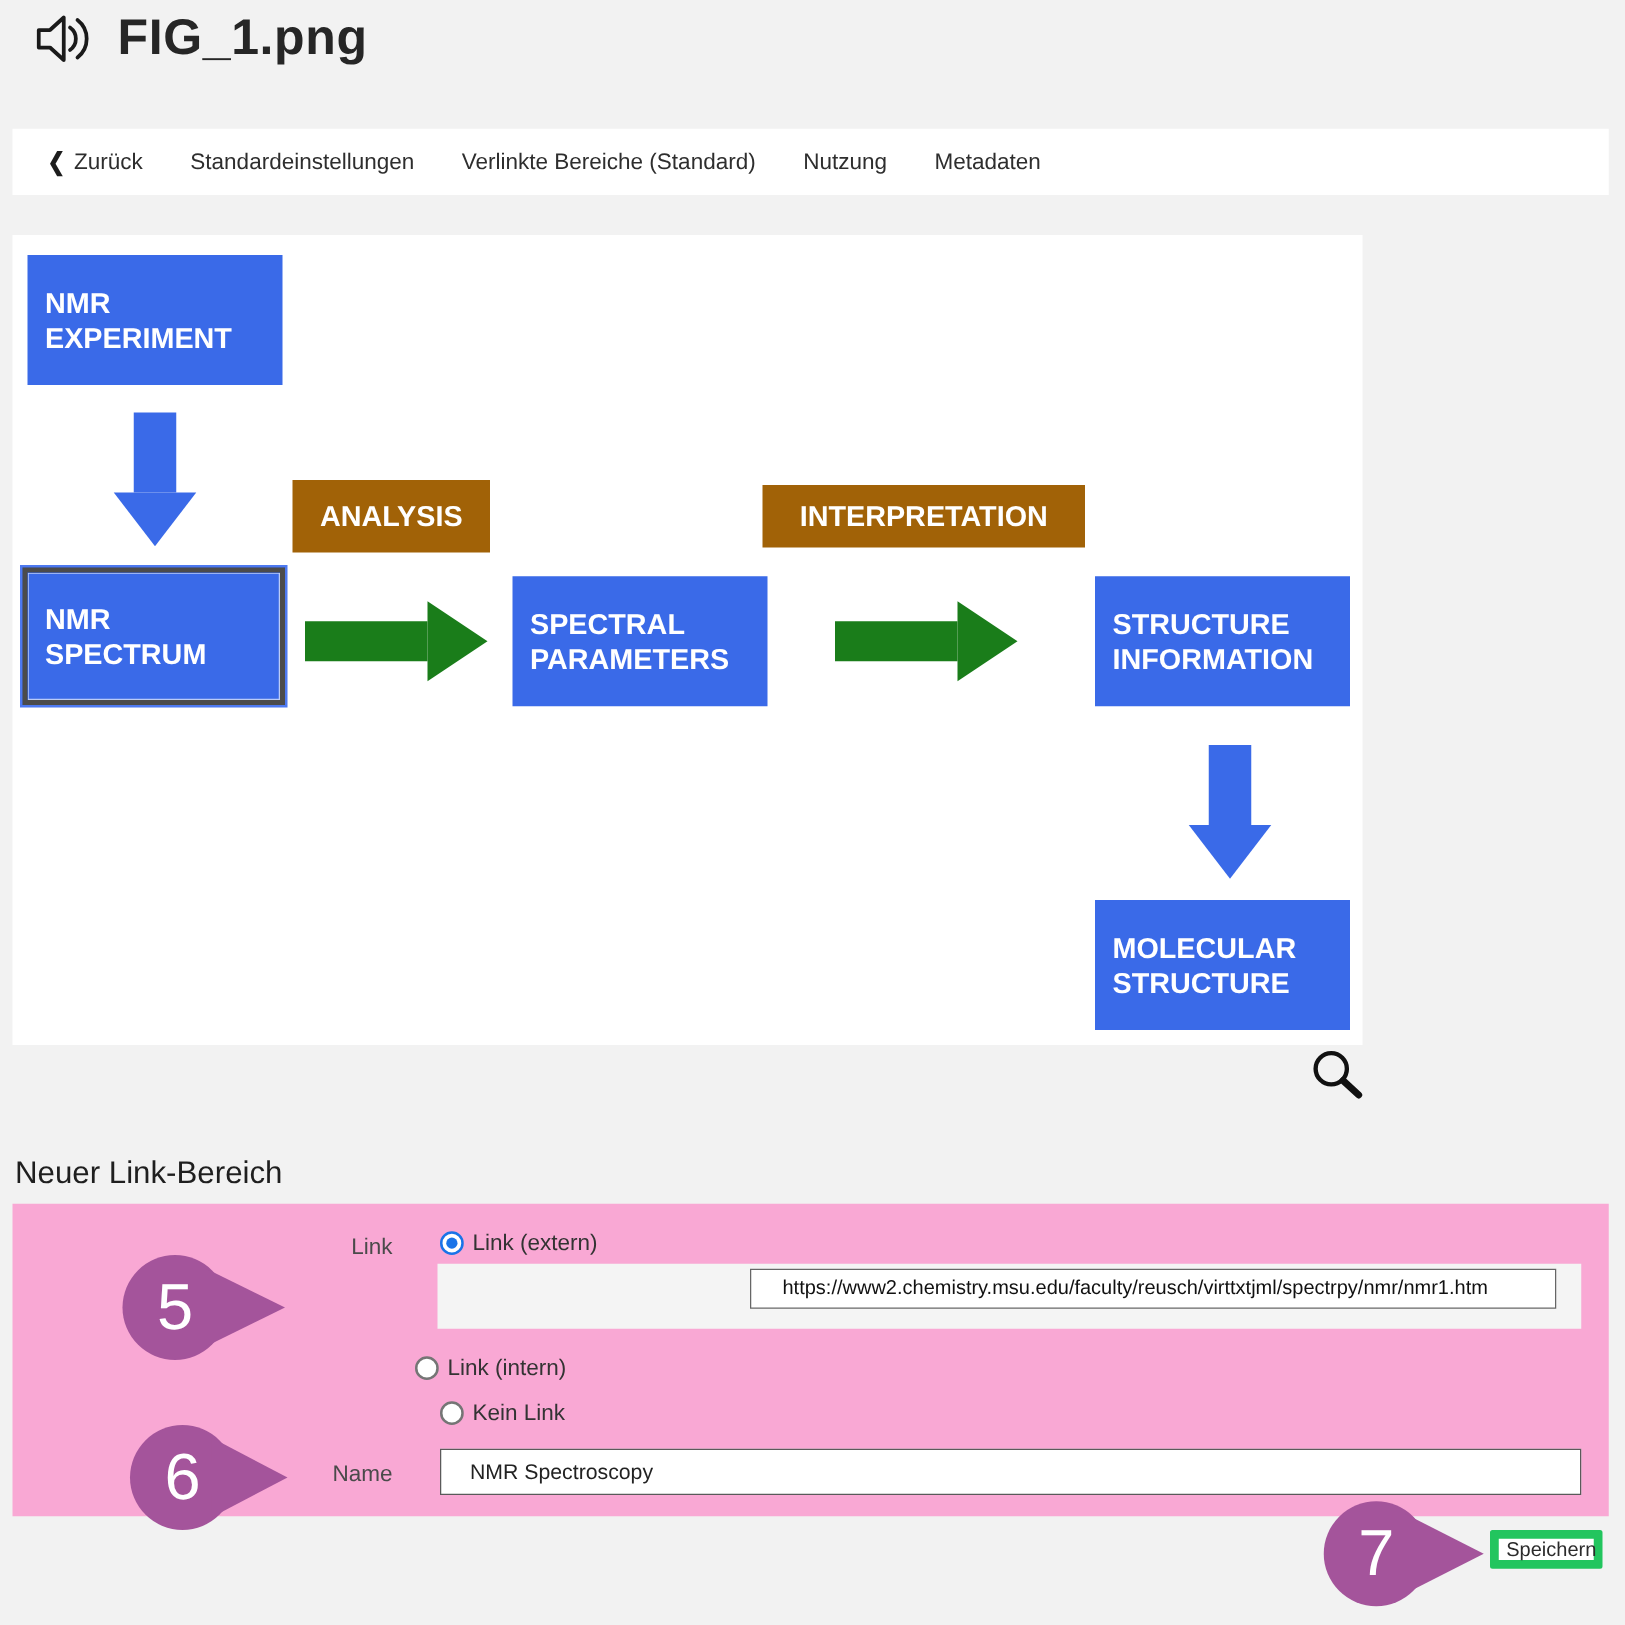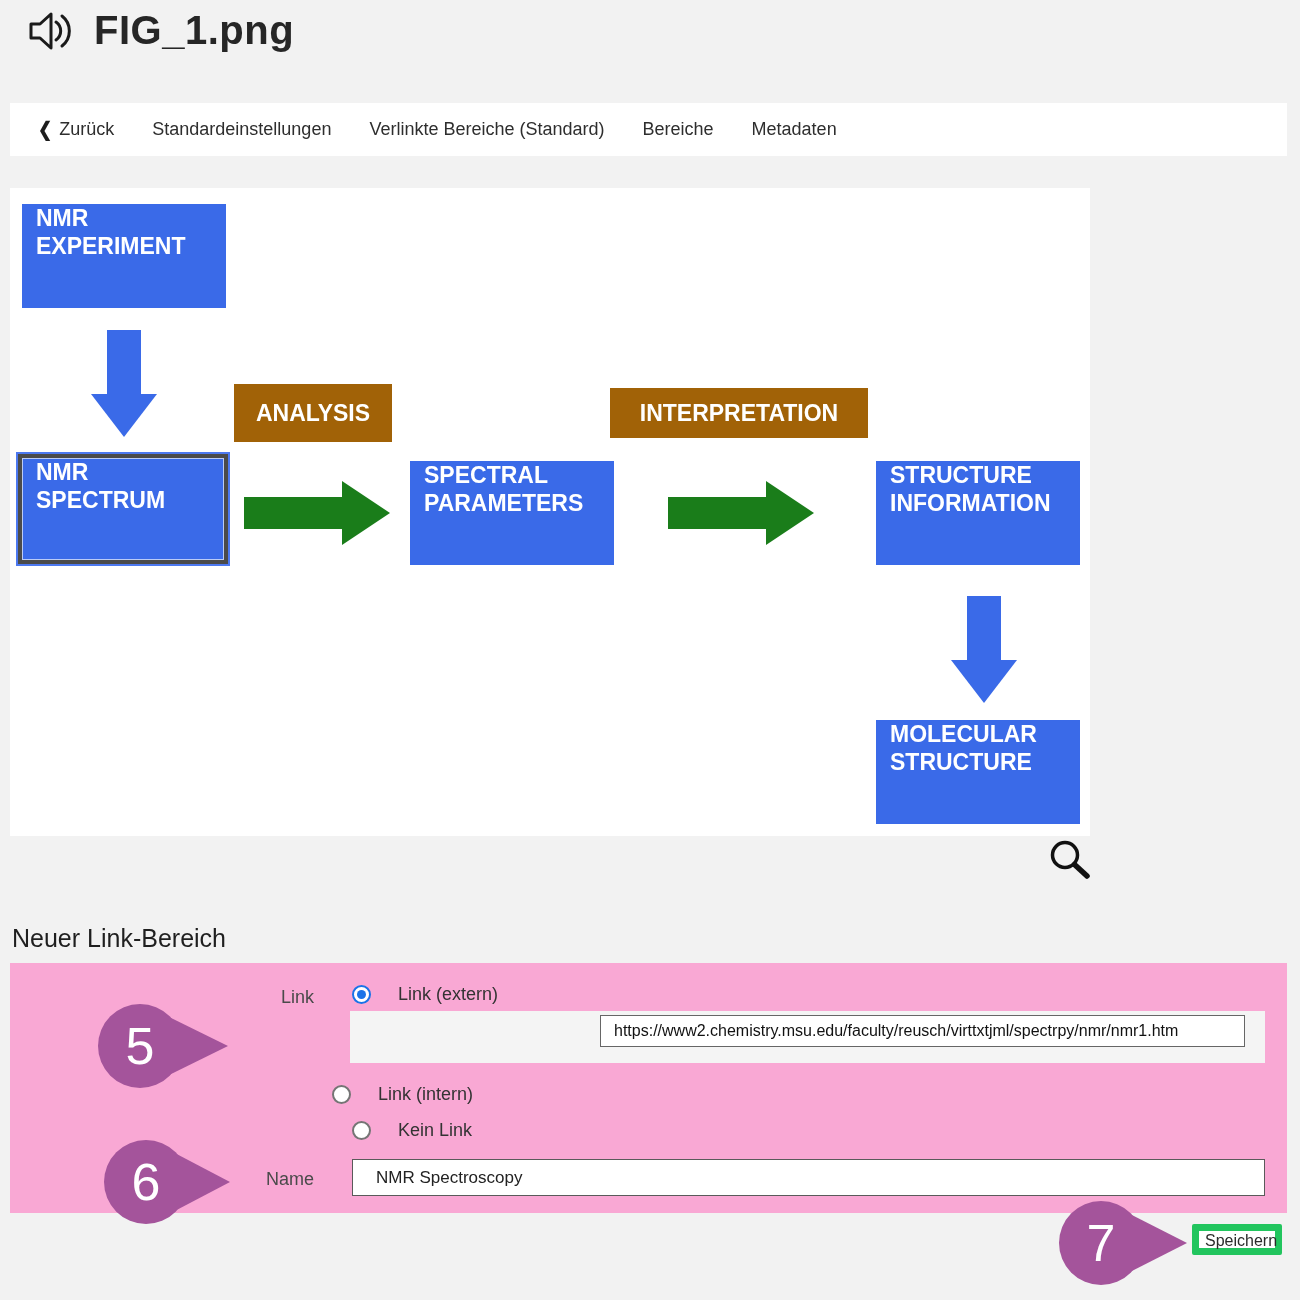--- a/index.html
+++ b/index.html
@@ -89,7 +89,7 @@
     </div>
     <div class="nav-item">Standardeinstellungen</div>
     <div class="nav-item">Verlinkte Bereiche (Standard)</div>
-    <div class="nav-item">Bereiche</div>
+    <div class="nav-item">Nutzung</div>
     <div class="nav-item">Metadaten</div>
   </div>
 

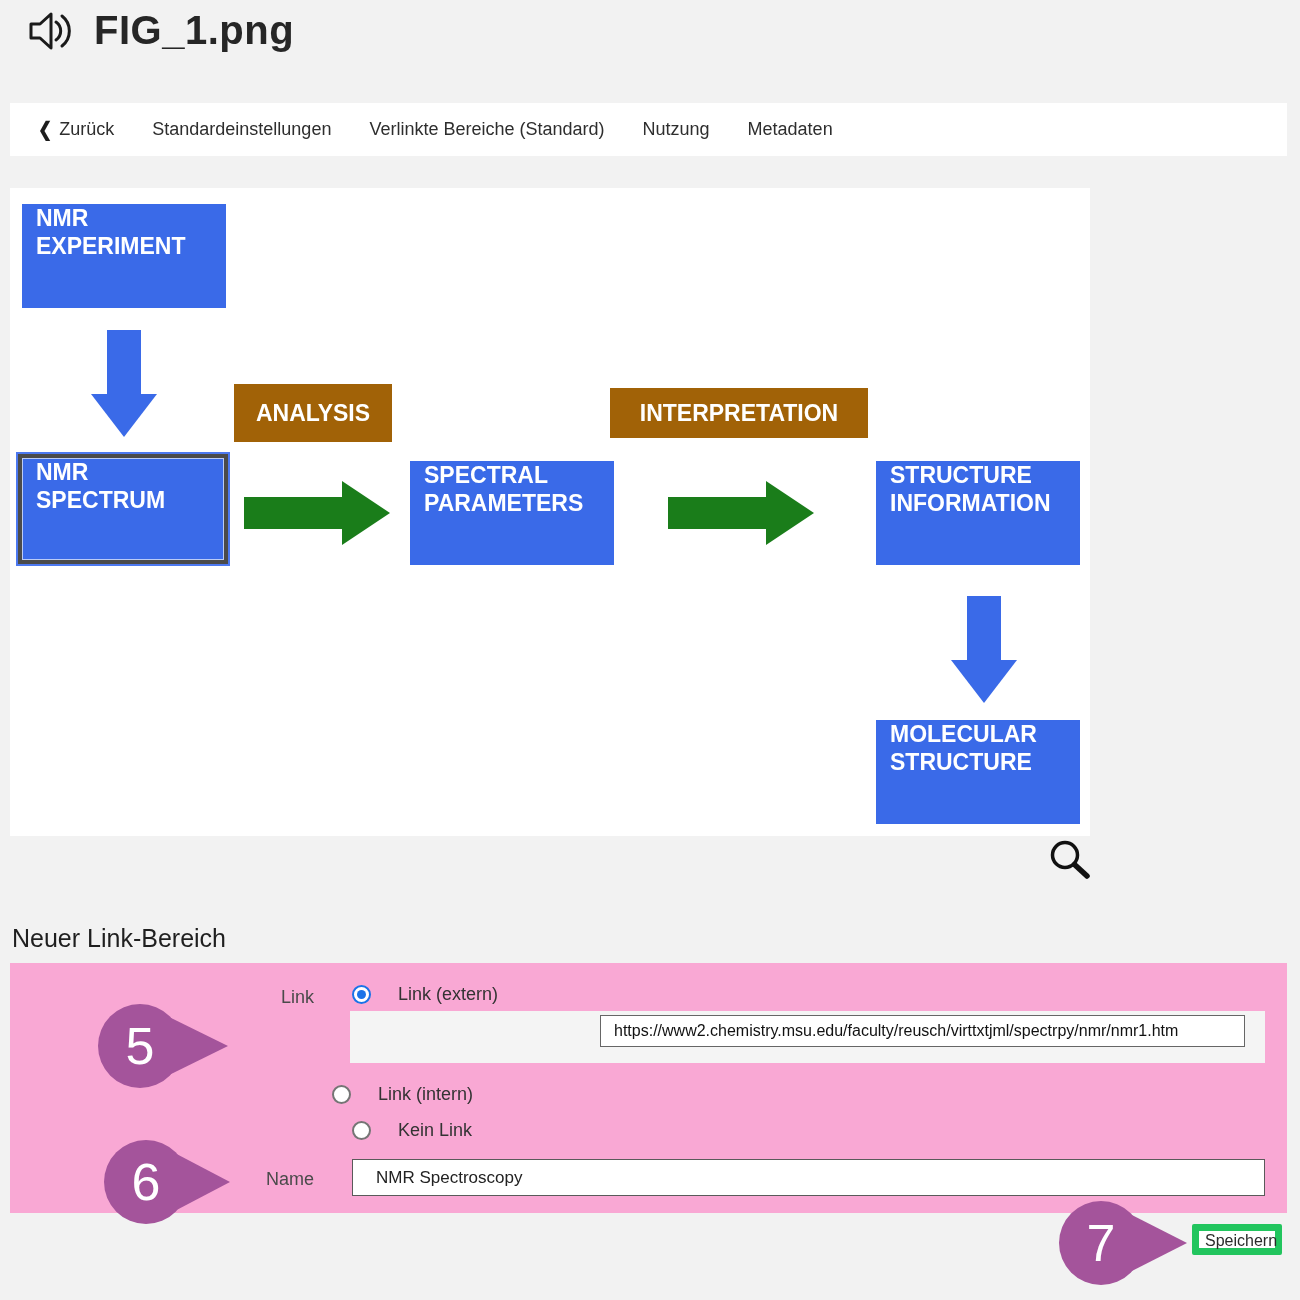--- a/index.html
+++ b/index.html
@@ -22,7 +22,7 @@
 
   
   .canvas{left:10px;top:188px;width:1080px;height:648px;background:#fff;}
-  .node{position:absolute;box-sizing:border-box;display:flex;flex-direction:column;justify-content:flex-start;
+  .node{position:absolute;box-sizing:border-box;display:flex;flex-direction:column;justify-content:center;
         color:#fff;font-weight:700;font-size:23px;line-height:28px;}
   .node.blue{background:#3a6ae8;}
   .node.green{background:#a16207;align-items:center;flex-direction:row;}

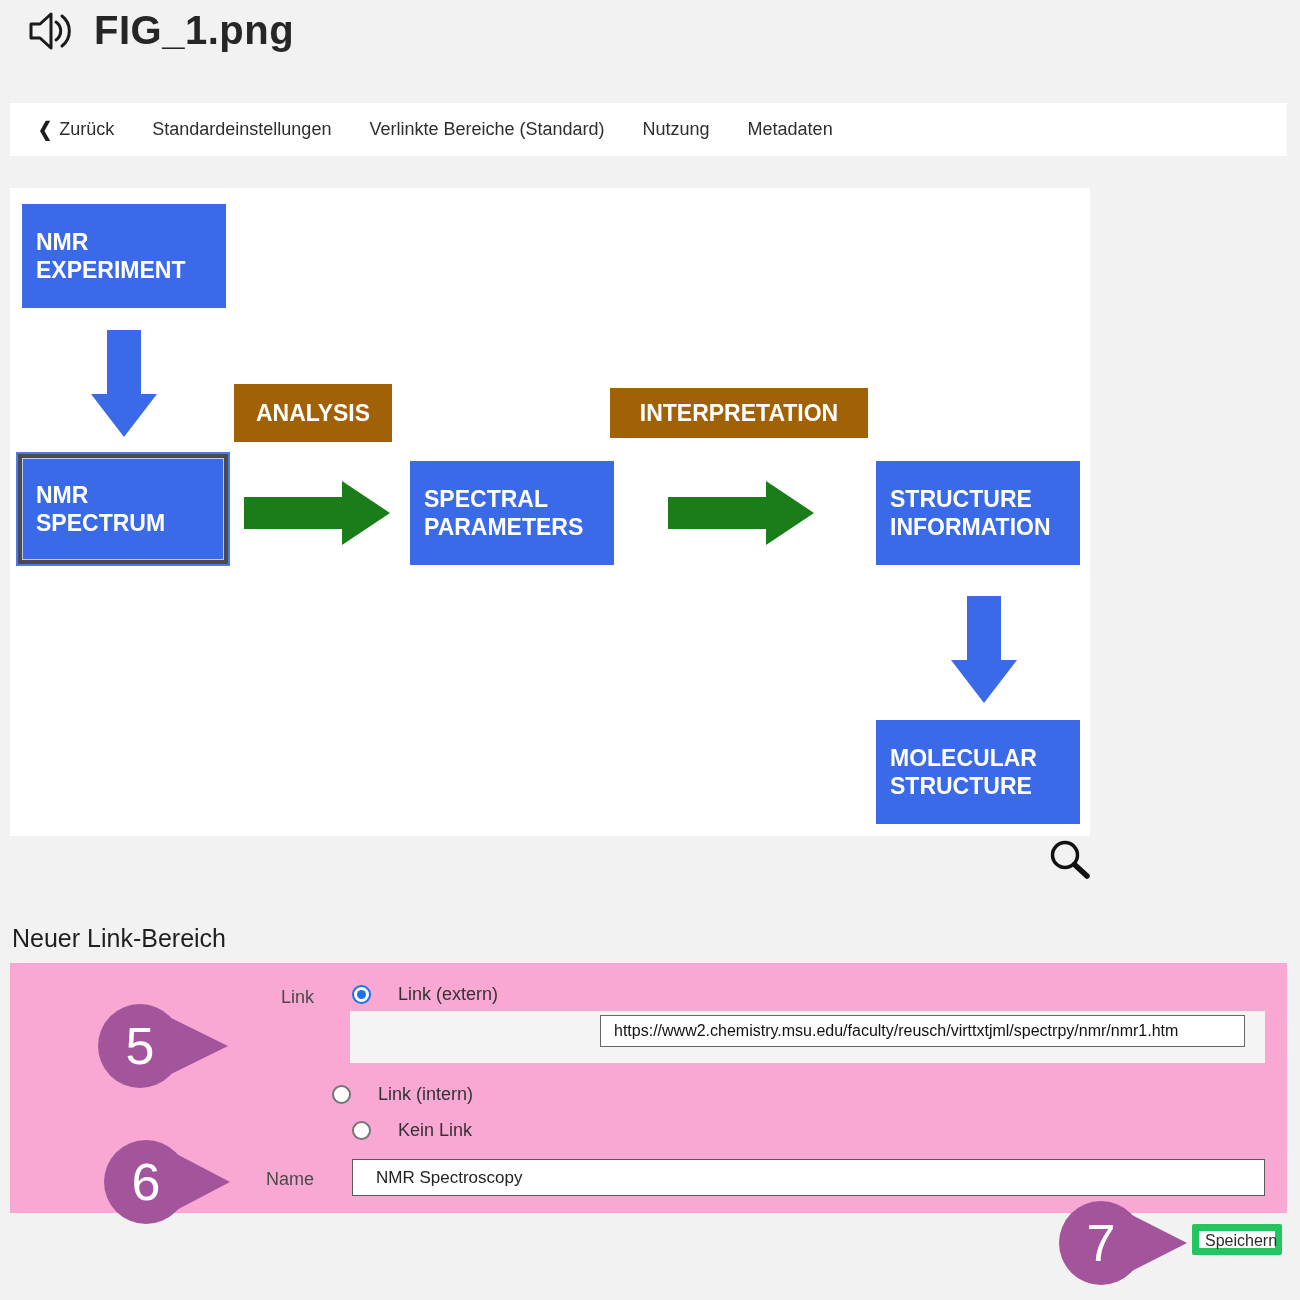--- a/index.html
+++ b/index.html
@@ -46,7 +46,7 @@
   .section-heading{left:12px;top:924px;font-size:25px;color:#1f1f1f;}
   .panel{left:10px;top:963px;width:1277px;height:250px;background:#f9a8d4;}
   .form-label{position:absolute;width:104px;text-align:right;font-size:18px;color:#4a4a4a;}
-  .radio-row{position:absolute;display:flex;align-items:center;gap:27px;cursor:pointer;}
+  .radio-row{position:absolute;display:flex;align-items:center;gap:7px;cursor:pointer;}
   .radio{width:15px;height:15px;border-radius:50%;border:2px solid #757575;background:#fff;
          display:inline-flex;align-items:center;justify-content:center;box-sizing:content-box;}
   .radio.checked{border-color:#1a73e8;}

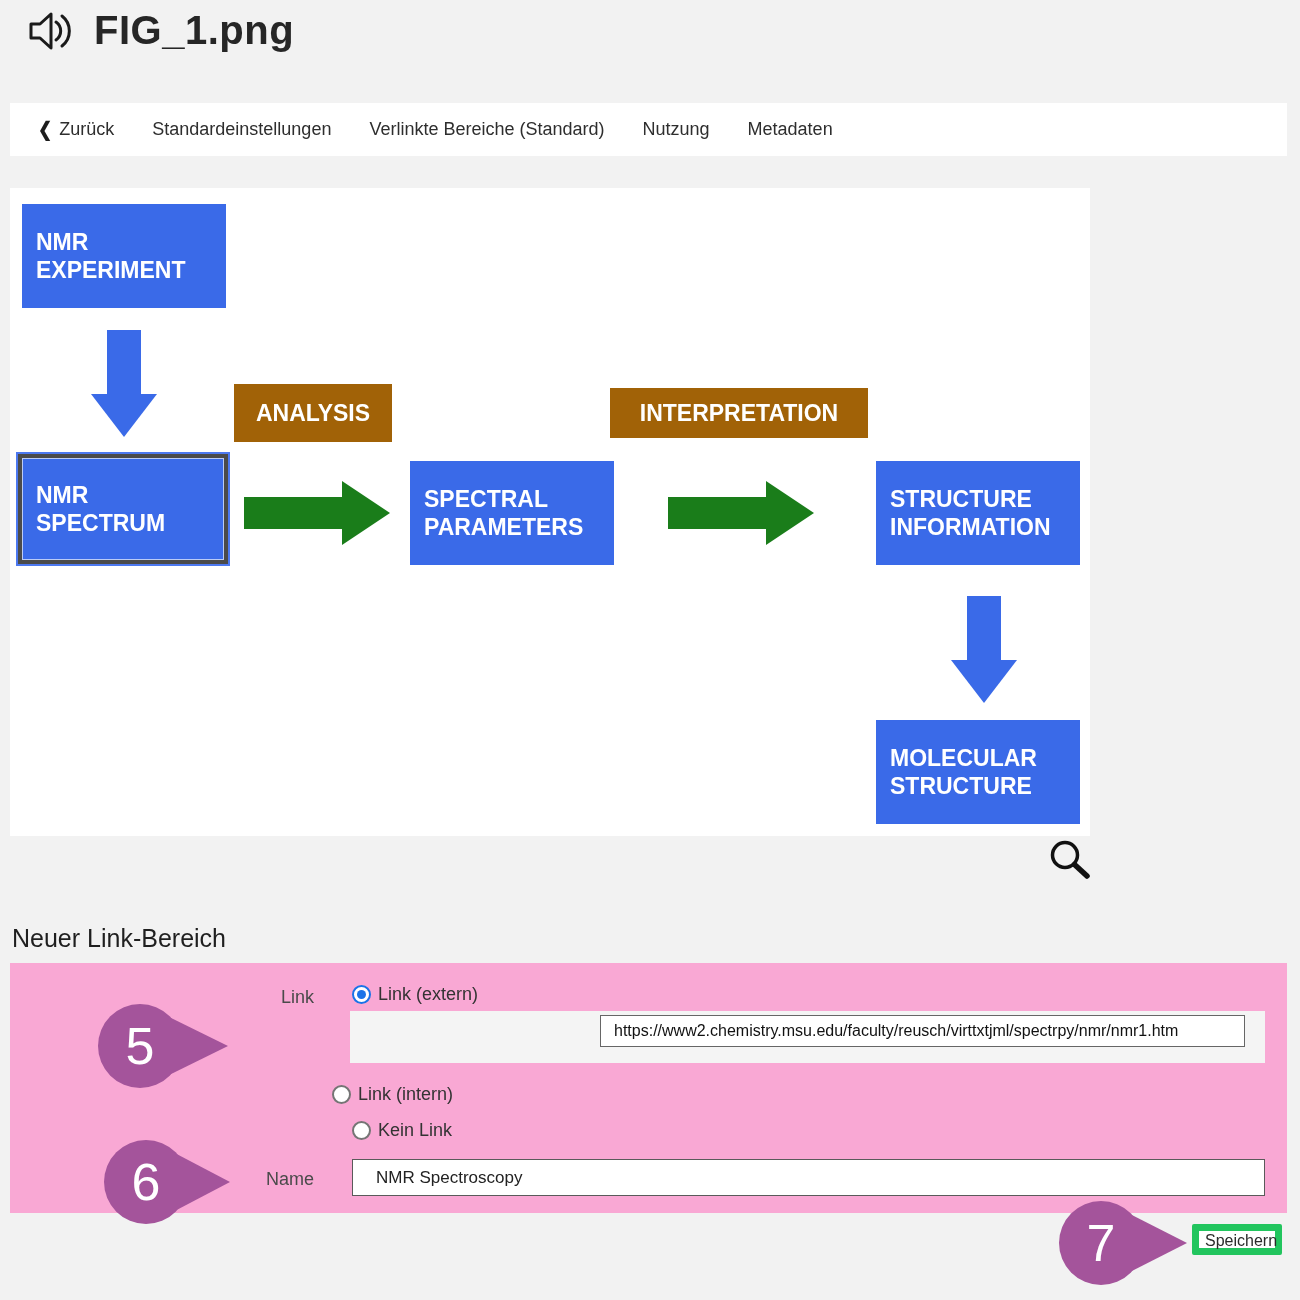--- a/index.html
+++ b/index.html
@@ -55,7 +55,7 @@
   .light-area{position:absolute;left:340px;top:48px;width:915px;height:52px;background:#f4f4f4;}
   .url-input{position:absolute;left:590px;top:52px;width:645px;height:32px;border:1px solid #666;
              background:#fff;font-family:"Liberation Sans",sans-serif;font-size:16px;color:#111;
-             padding:0 13px;box-sizing:border-box;white-space:nowrap;overflow:hidden;outline:none;}
+             padding:0 25px;box-sizing:border-box;white-space:nowrap;overflow:hidden;outline:none;}
   .name-input{position:absolute;left:342px;top:196px;width:913px;height:37px;border:1px solid #5a5a5a;
               background:#fff;font-family:"Liberation Sans",sans-serif;font-size:17px;color:#222;
               padding:0 23px;box-sizing:border-box;outline:none;}

